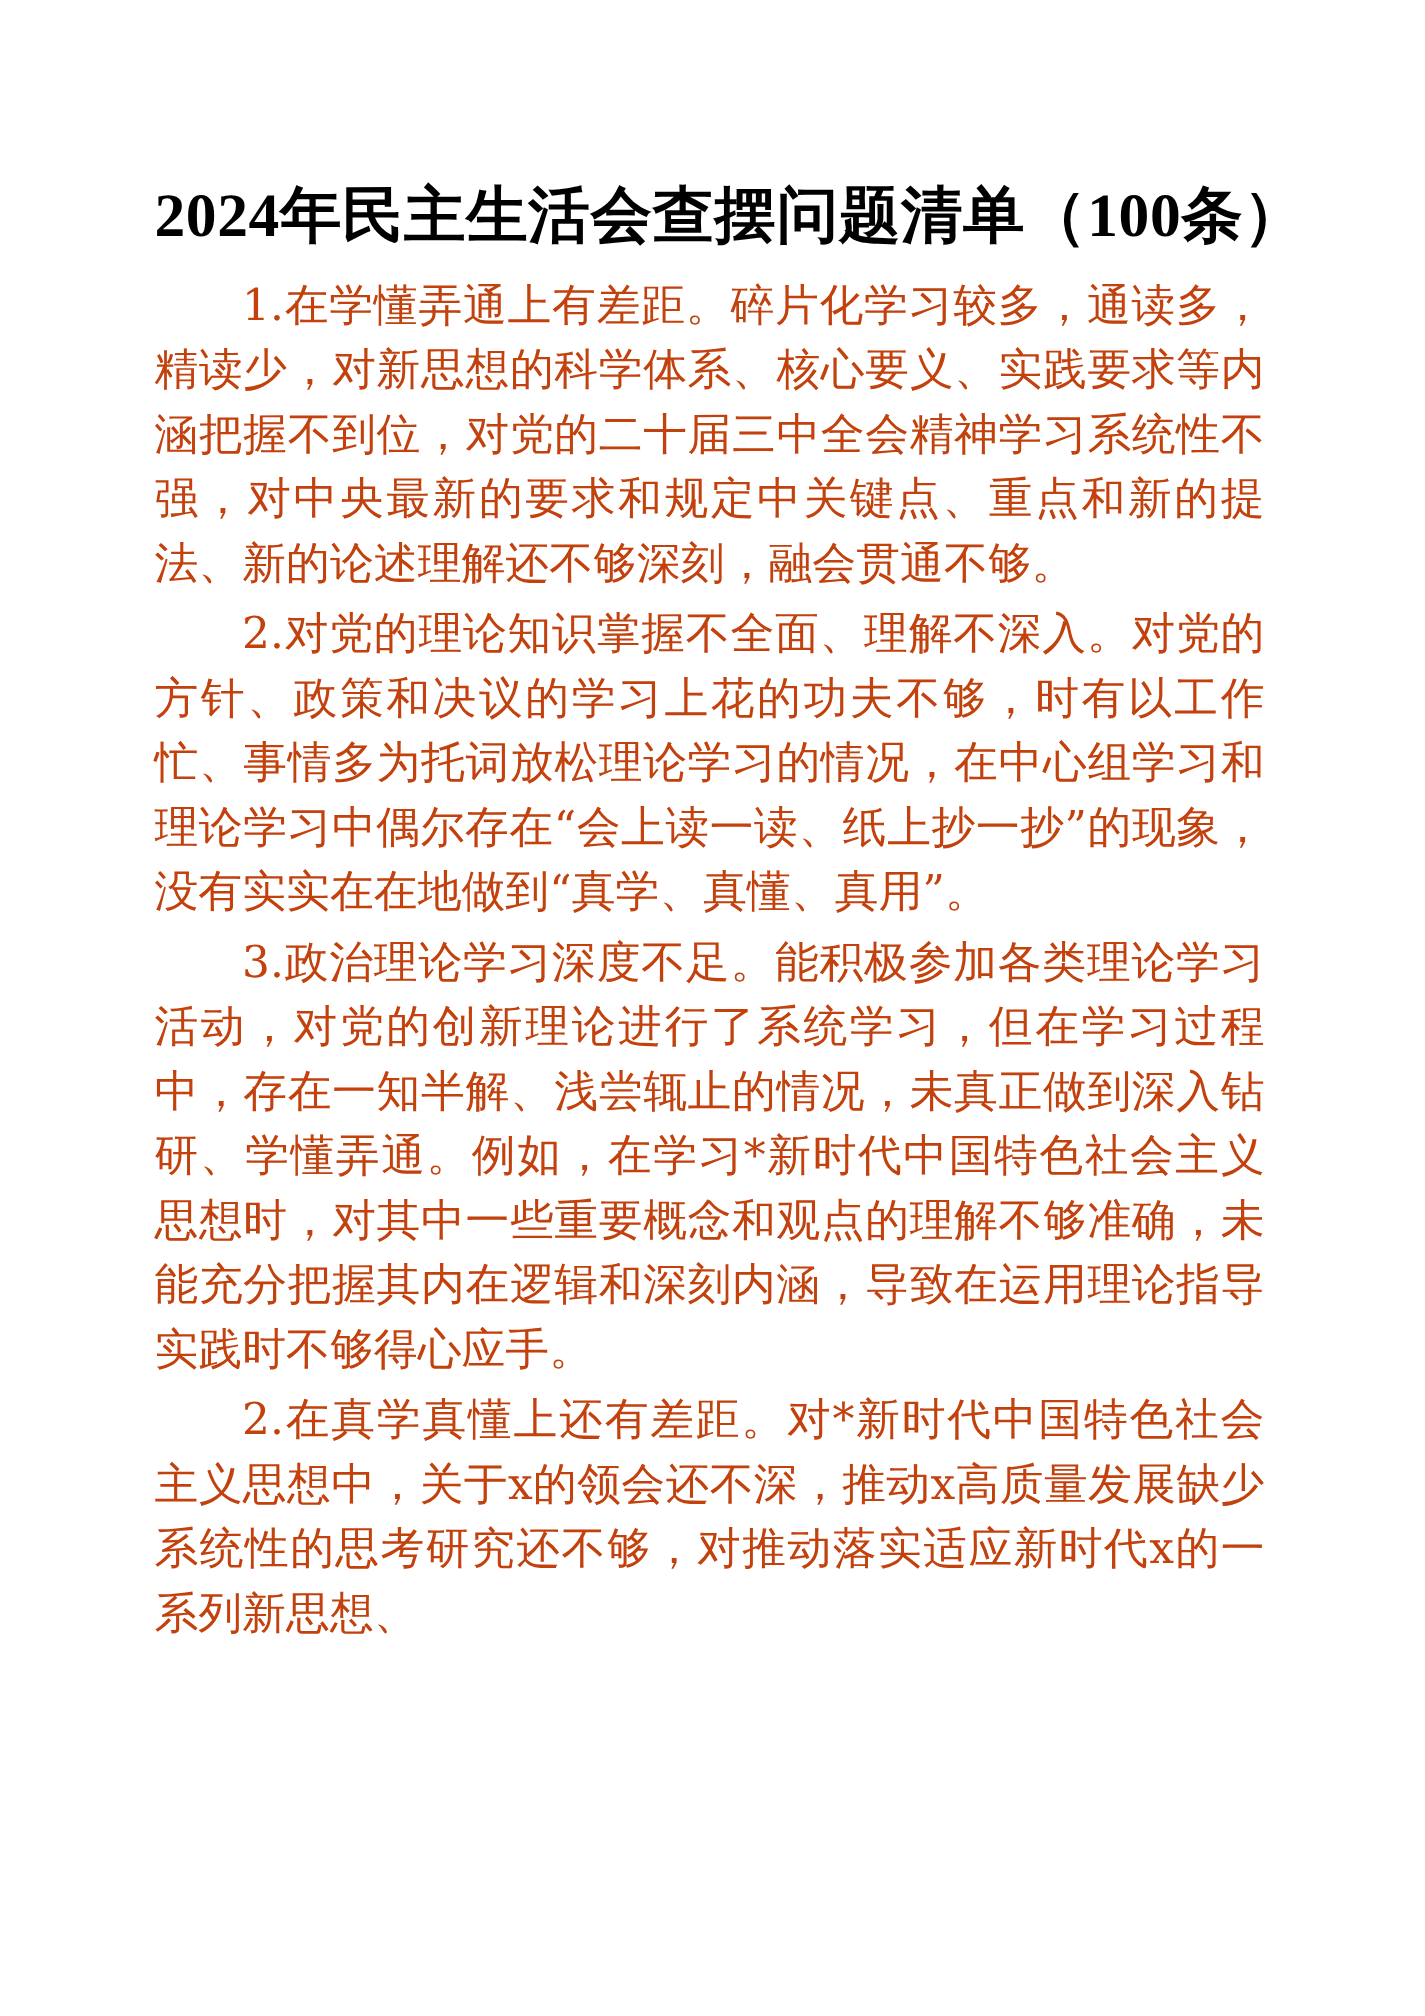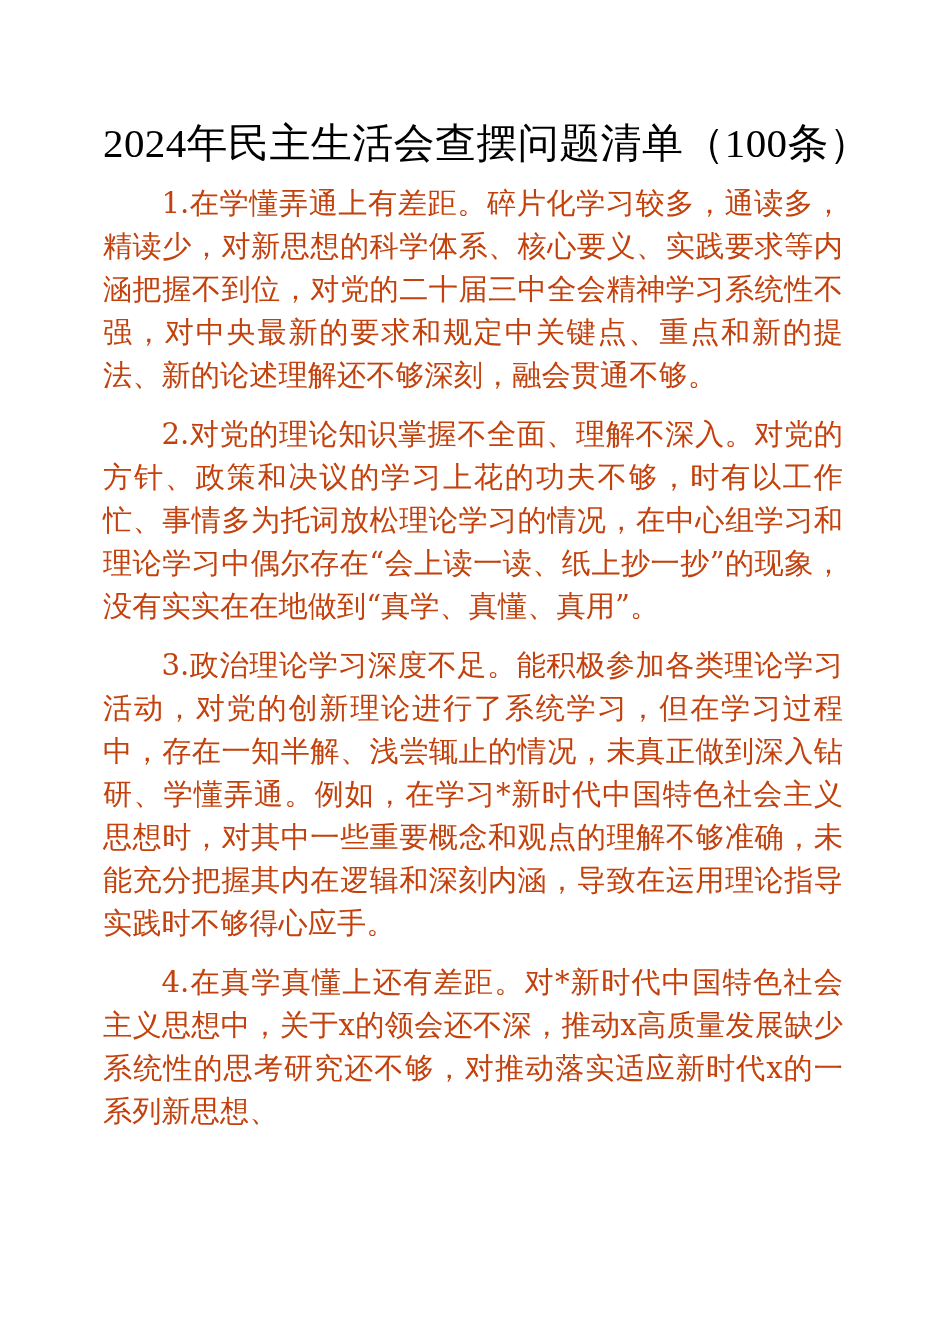--- a/index.html
+++ b/index.html
@@ -29,7 +29,7 @@
     margin: 0;
     padding: 0;
     font-family: "Liberation Serif", "DejaVu Serif", serif;
-    font-weight: normal;
+    font-weight: bold;
     font-size: 41px;
     line-height: 50px;
     color: #000000;

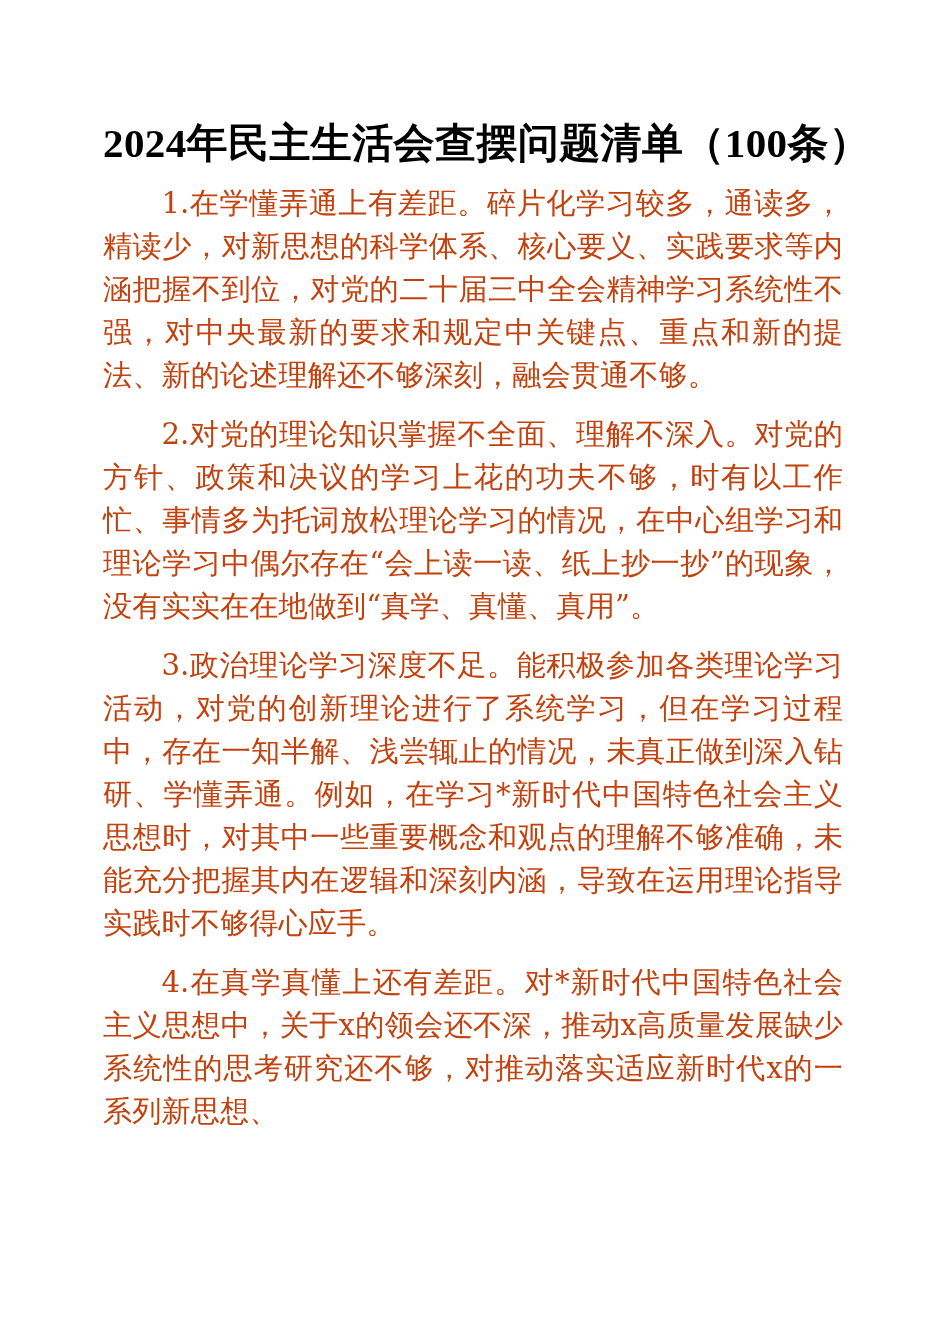--- a/index.html
+++ b/index.html
@@ -67,7 +67,7 @@
     letter-spacing: 0.05px;
   }
   .body-para + .body-para {
-    margin-top: 16px;
+    margin-top: 4px;
   }
   .para-first {
     margin-top: 14px;

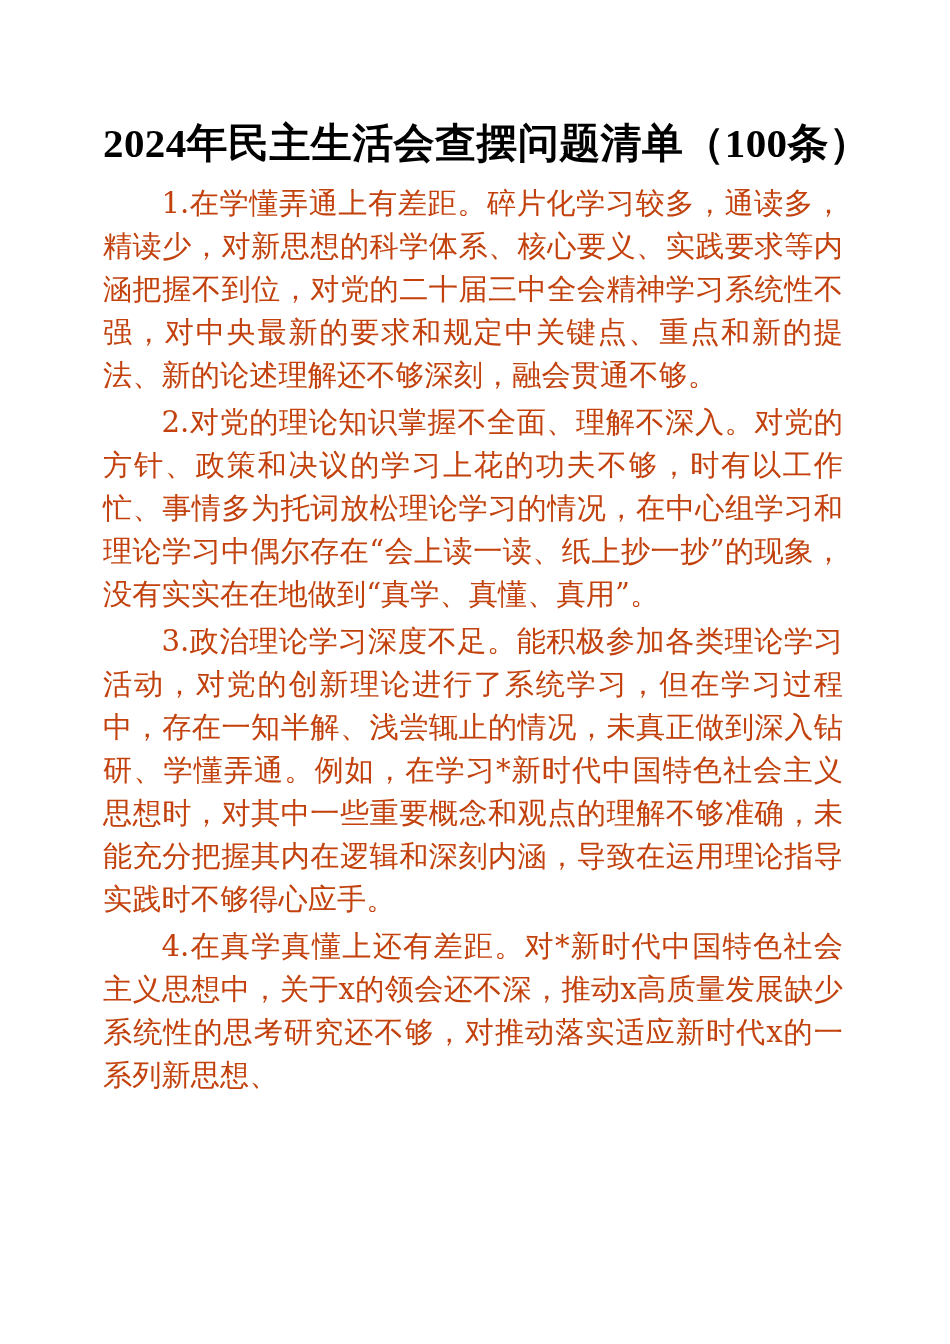--- a/index.html
+++ b/index.html
@@ -88,7 +88,7 @@
 
     <p class="body-para">3.政治理论学习深度不足。能积极参加各类理论学习活动，对党的创新理论进行了系统学习，但在学习过程中，存在一知半解、浅尝辄止的情况，未真正做到深入钻研、学懂弄通。例如，在学习*新时代中国特色社会主义思想时，对其中一些重要概念和观点的理解不够准确，未能充分把握其内在逻辑和深刻内涵，导致在运用理论指导实践时不够得心应手。</p>
 
-    <p class="body-para">4.在真学真懂上还有差距。对*新时代中国特色社会主义思想中，关于x的领会还不深，推动x高质量发展缺少系统性的思考研究还不够，对推动落实适应新时代x的一系列新思想、</p>
+    <p class="body-para">2.在真学真懂上还有差距。对*新时代中国特色社会主义思想中，关于x的领会还不深，推动x高质量发展缺少系统性的思考研究还不够，对推动落实适应新时代x的一系列新思想、</p>
 
   </div>
 </div>

